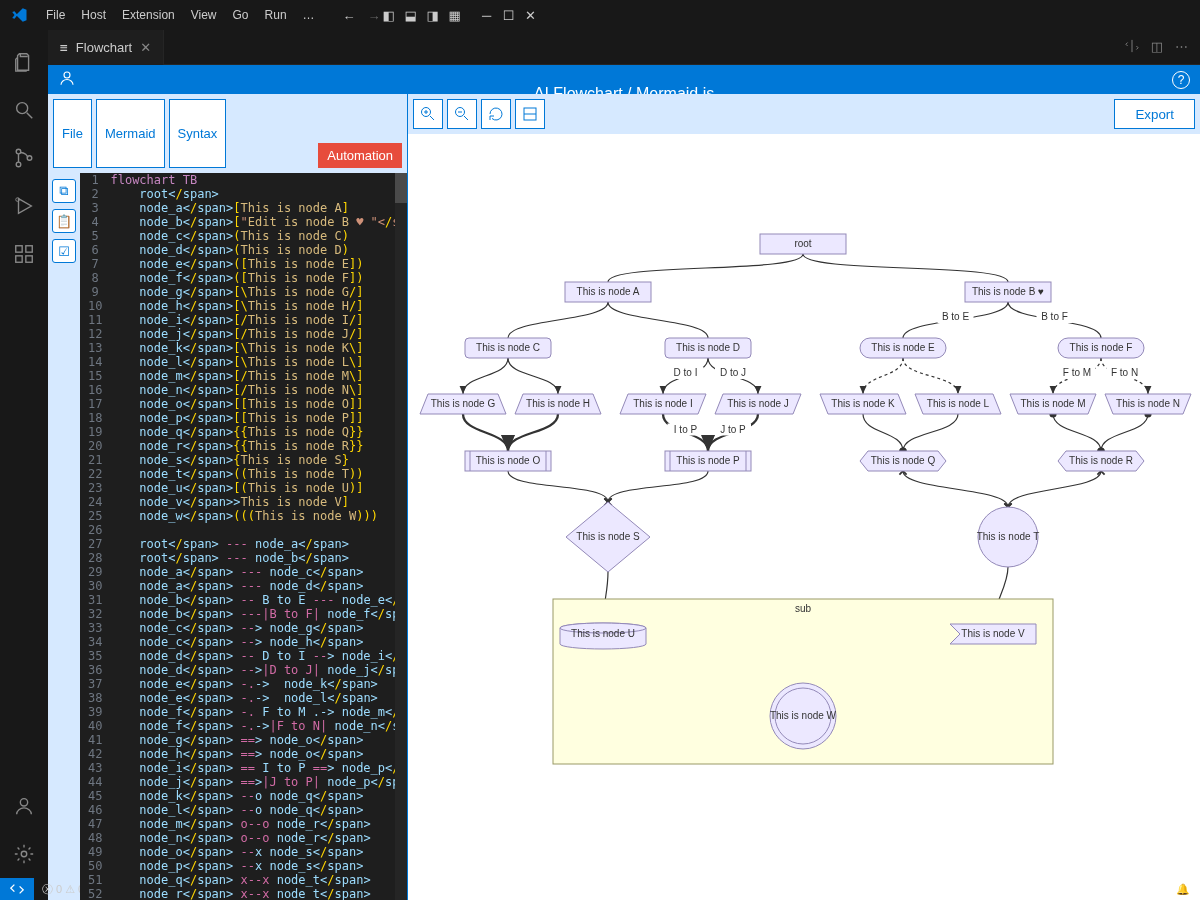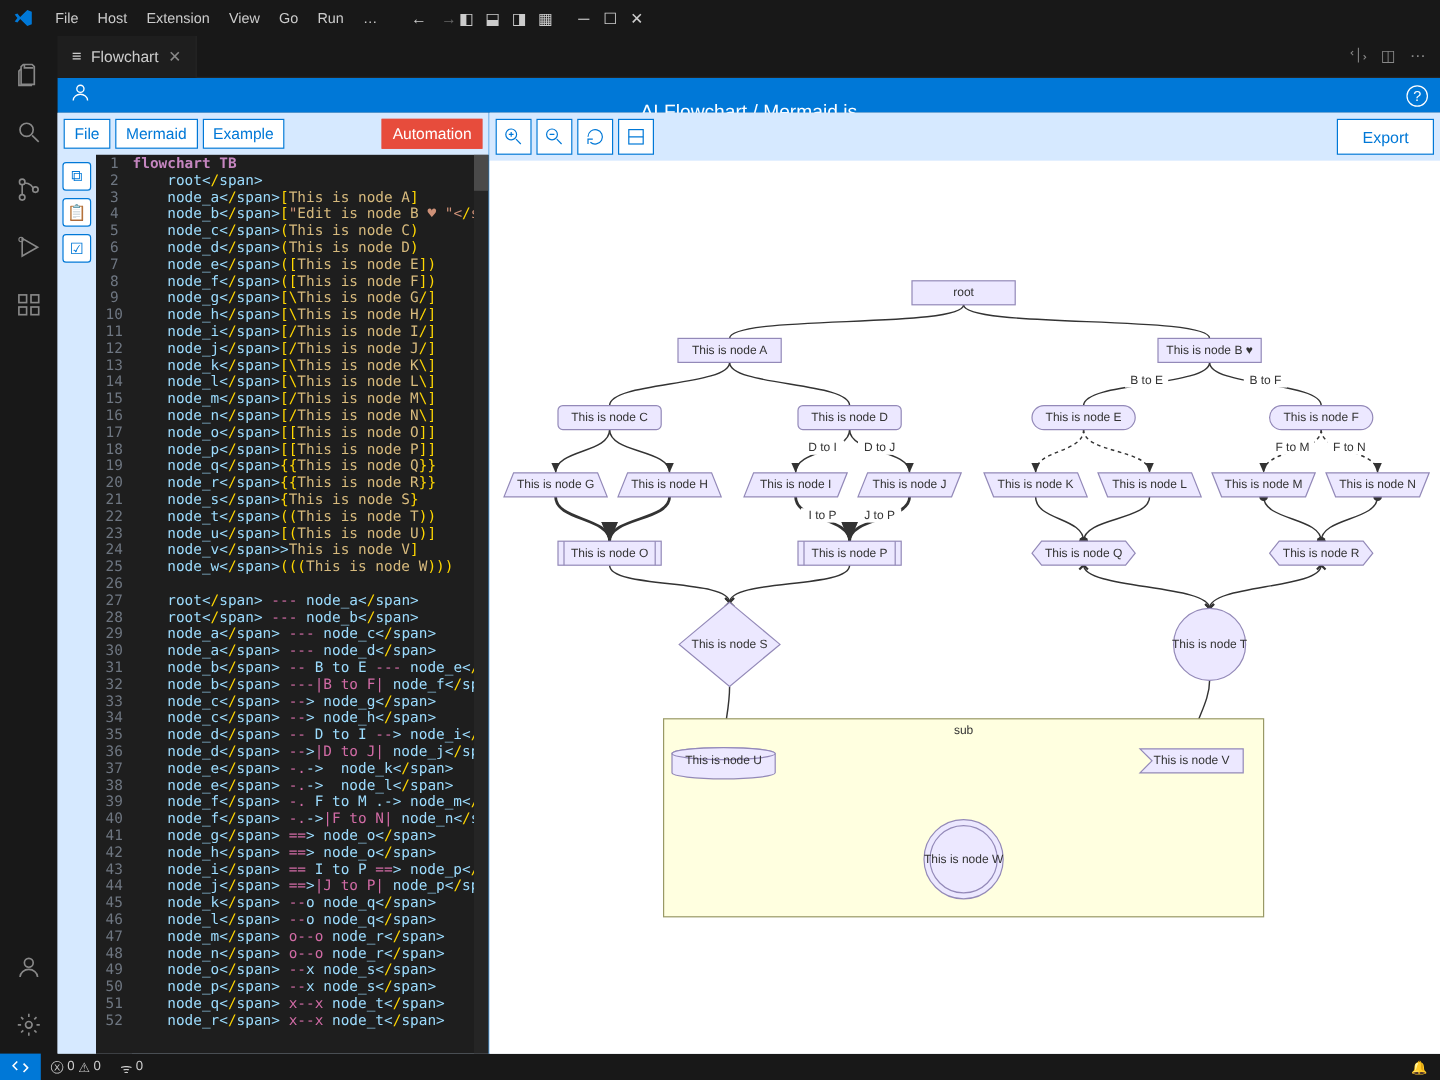--- a/index.html
+++ b/index.html
@@ -193,7 +193,7 @@
           <div class="codebtns">
             <button>File</button>
             <button>Mermaid</button>
-            <button>Example</button>
+            <button>Syntax</button>
             <button class="primary">Automation</button>
           </div>
           <div class="codewrap">

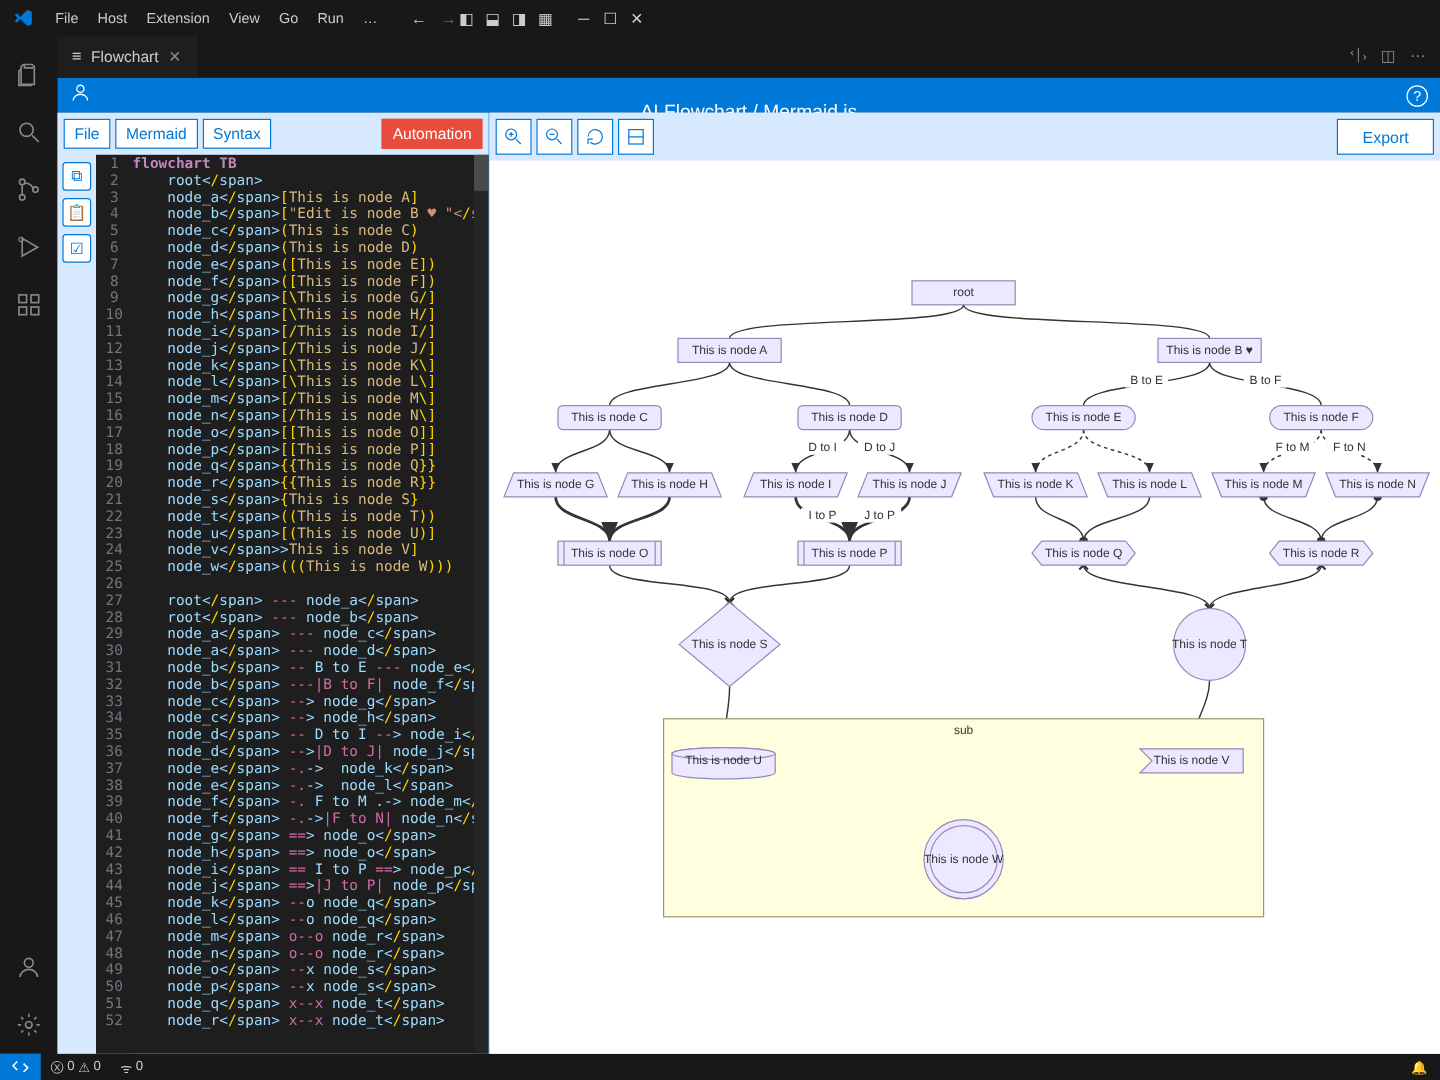--- a/index.html
+++ b/index.html
@@ -43,7 +43,7 @@
   .codepanel { width: 360px; display:flex; flex-direction:column; border-right:1px solid #0078d7; }
   .codebtns { display:flex; padding:5px; gap:4px; background:#d6e9ff; }
   .codebtns button { padding:4px 8px; font-size:13px; background:#fff; border:1px solid #0078d7; color:#0078d7; cursor:pointer; }
-  .codebtns button.primary { background:#e74c3c; color:#fff; border-color:#e74c3c; margin-left:auto; }
+  .codebtns button.primary { background:#e74c3c; color:#fff; border-color:#e74c3c; margin-left:auto;margin-top:44px; }
   .sidestrip { width:32px; background:#d6e9ff; display:flex; flex-direction:column; align-items:center; gap:6px; padding-top:6px;}
   .sidestrip .sicon { width:24px; height:24px; border:1px solid #0078d7; border-radius:3px; background:#fff; display:flex; align-items:center; justify-content:center; cursor:pointer; font-size:13px; color:#0078d7;}
   .codewrap { flex:1; display:flex; }

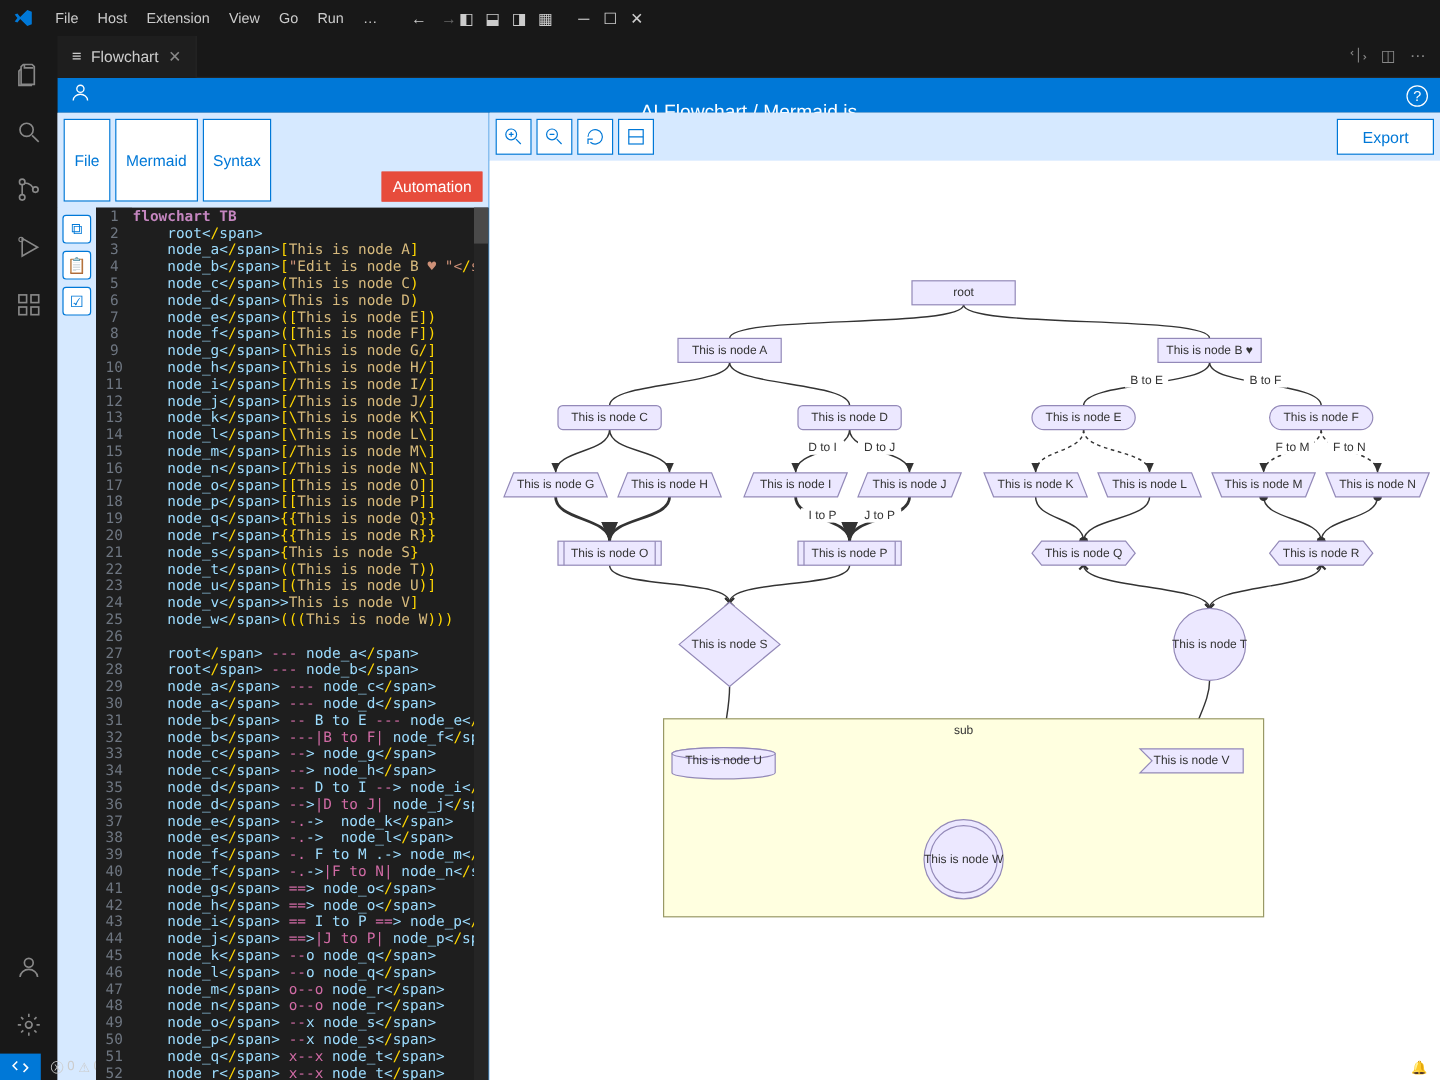--- a/index.html
+++ b/index.html
@@ -52,7 +52,7 @@
   .codeeditor pre { font-family:Consolas,monospace; font-size:12px; line-height:14px; color:#d4d4d4; white-space:pre; padding-right:10px; }
   .codeeditor .scrollbar { position:absolute; right:0; top:0; width:12px; height:100%; background:#252525; }
   .codeeditor .scrollbar .thumb { width:12px; background:#4a4a4a; height:30px; }
-  .c-kw { color:#c586c0;font-weight:bold; } .c-id { color:#9cdcfe; } .c-br { color:#ffd700; } .c-str { color:#ce9178; } .c-pnk{color:#d16ba5;} .c-brn{color:#d7ba7d;}
+  .c-kw { color:#c586c0; } .c-id { color:#9cdcfe; } .c-br { color:#ffd700; } .c-str { color:#ce9178; } .c-pnk{color:#d16ba5;} .c-brn{color:#d7ba7d;}
   
   
   .chartpanel { flex:1; background:#fff; display:flex; flex-direction:column; }

